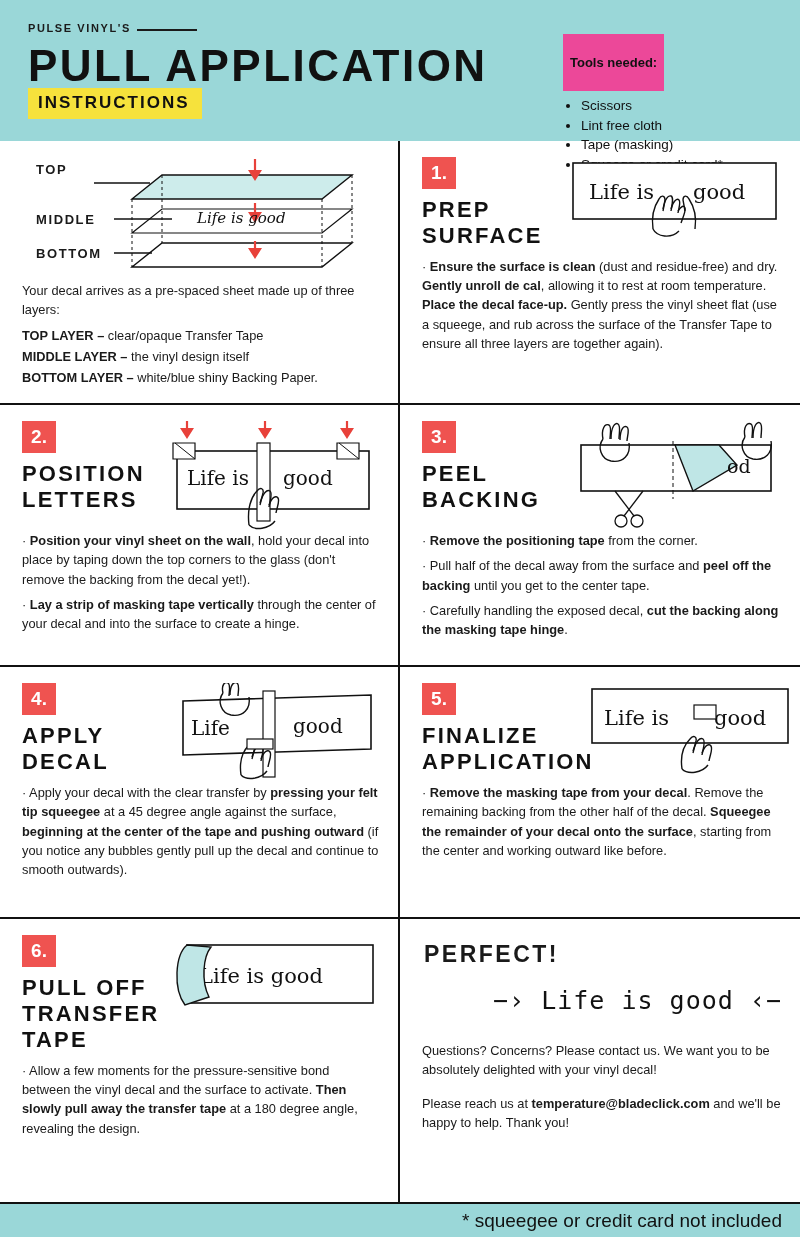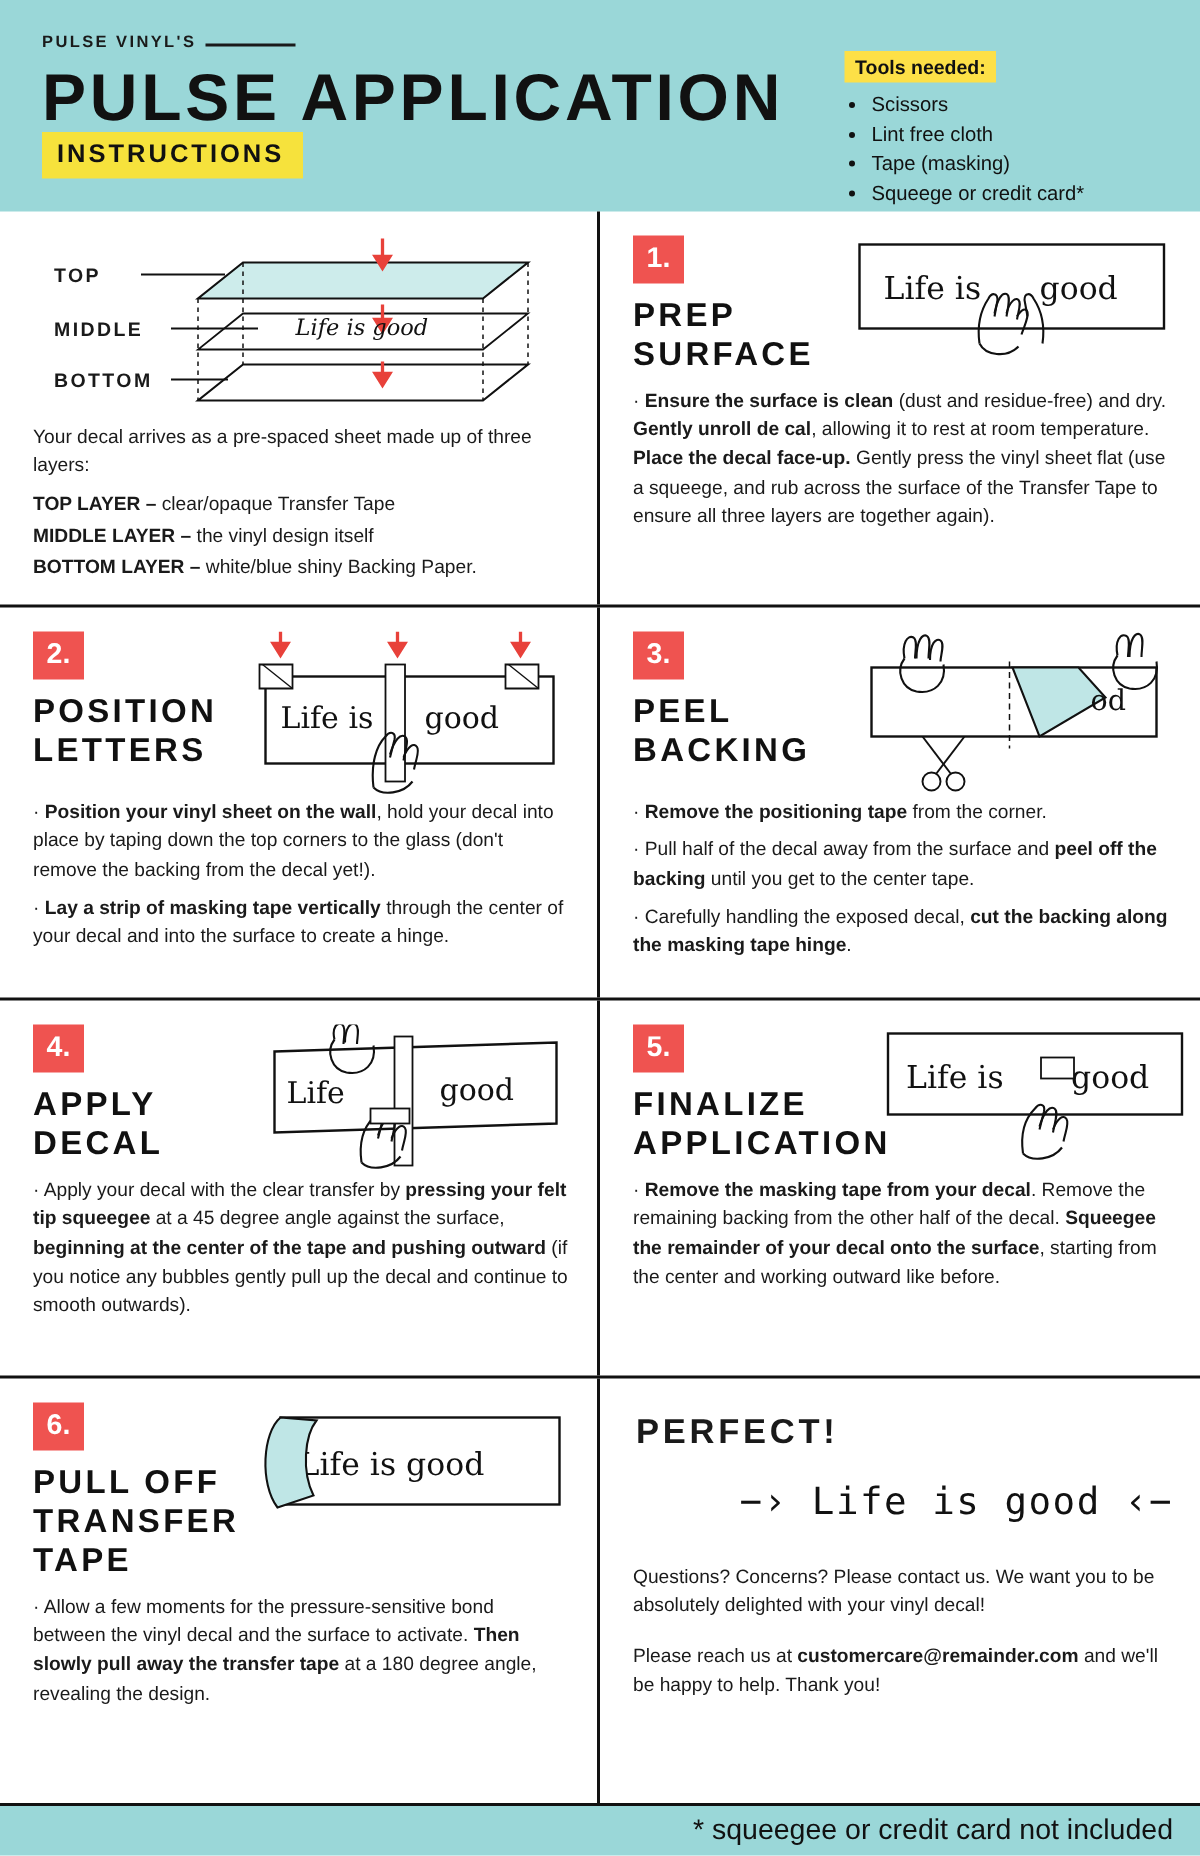--- a/index.html
+++ b/index.html
@@ -102,7 +102,7 @@
       <span class="brand">PULSE VINYL'S</span>
       <span class="brand-rule"></span>
     </div>
-    <div class="main-title">PULSE APPLICATION</div>
+    <div class="main-title">PULL APPLICATION</div>
     <div class="instructions-badge">INSTRUCTIONS</div>
 
     <div class="tools">

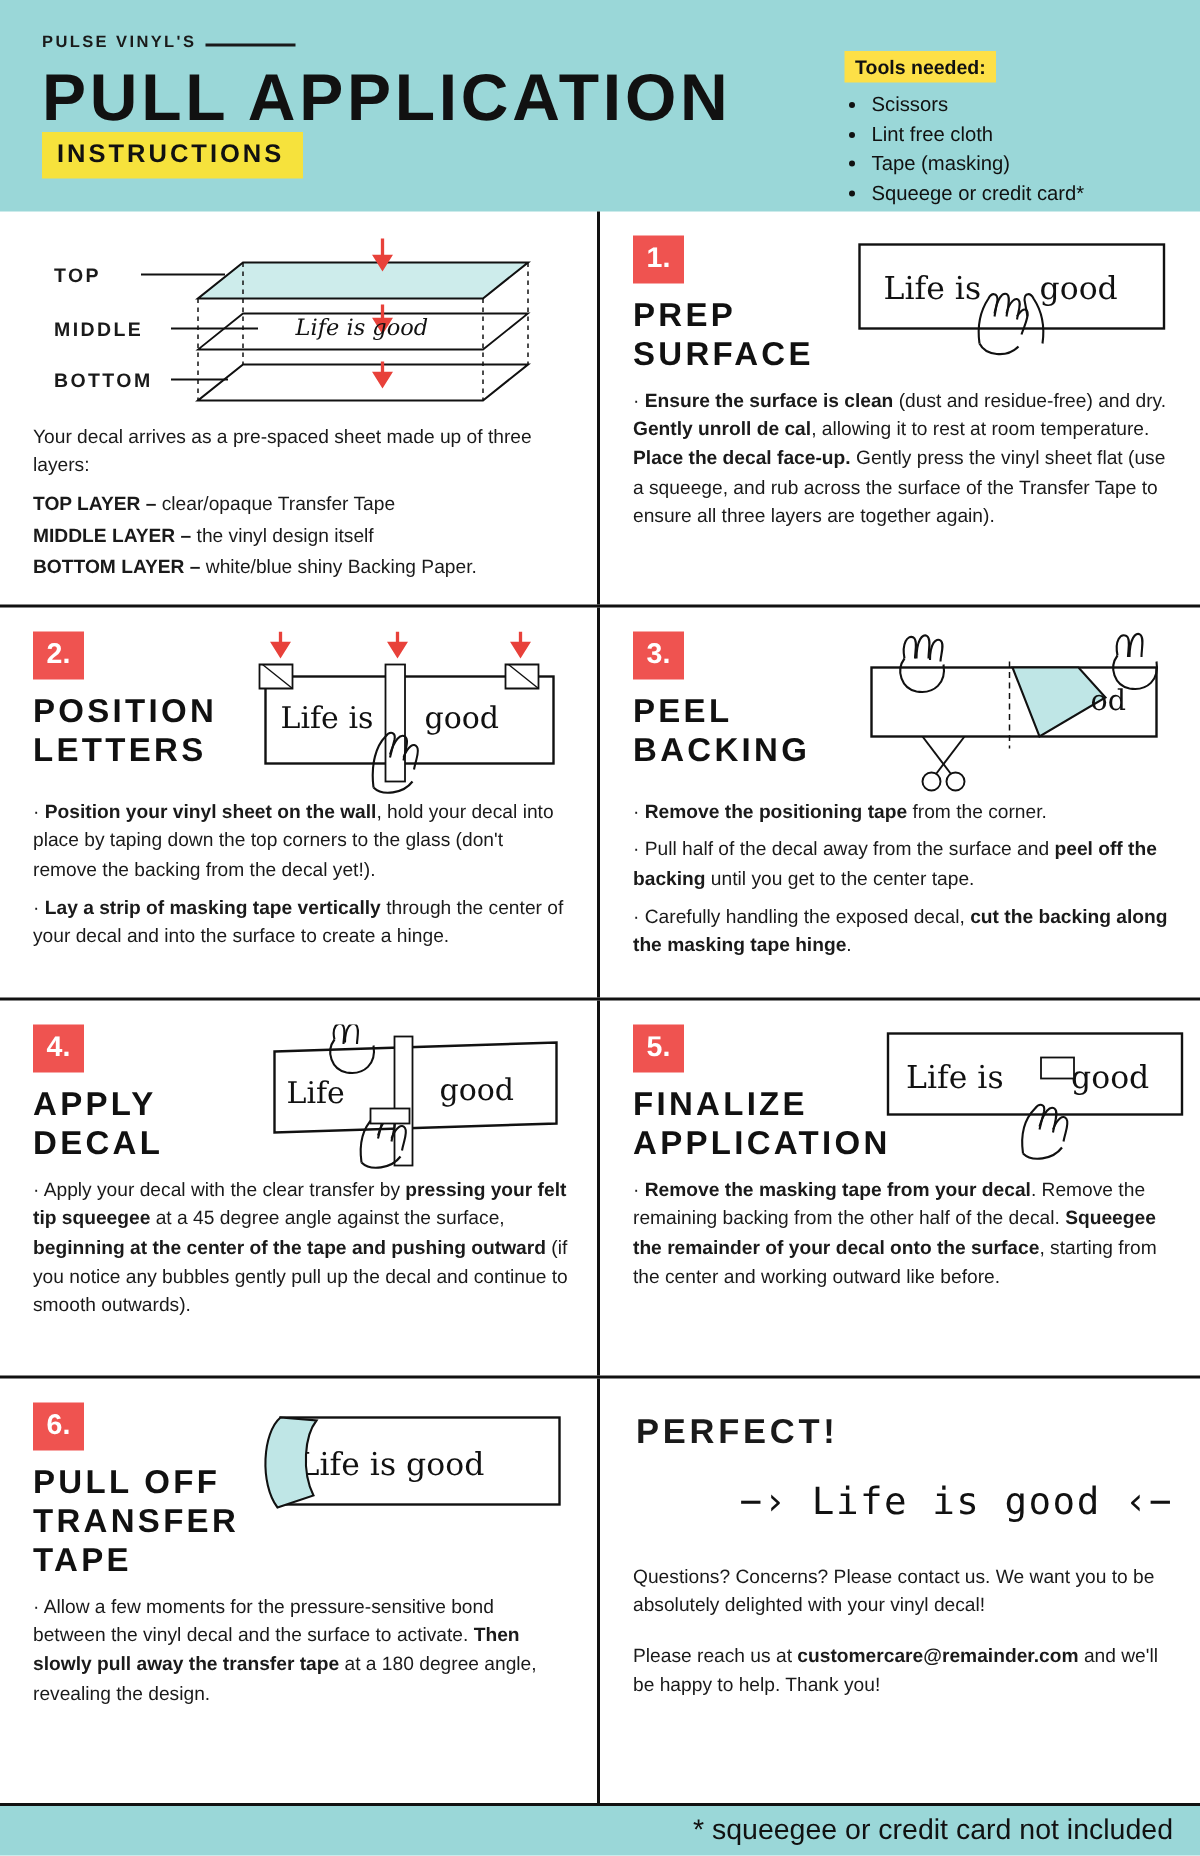--- a/index.html
+++ b/index.html
@@ -38,8 +38,8 @@
     position:absolute; right:22px; top:34px; width:215px;
   }
   .tools-title {
-    display:inline-block; background:#fde047; color:#111;
-    font-size:13px; font-weight:700; padding:3px 7px; margin-bottom:5px;
+    display:inline-block; background:#ec4899; color:#111;
+    font-size:13px; font-weight:700; padding:21px 7px; margin-bottom:5px;
   }
   .tools ul { margin:0; padding-left:18px; }
   .tools li { font-size:13.5px; line-height:1.45; color:#111; }

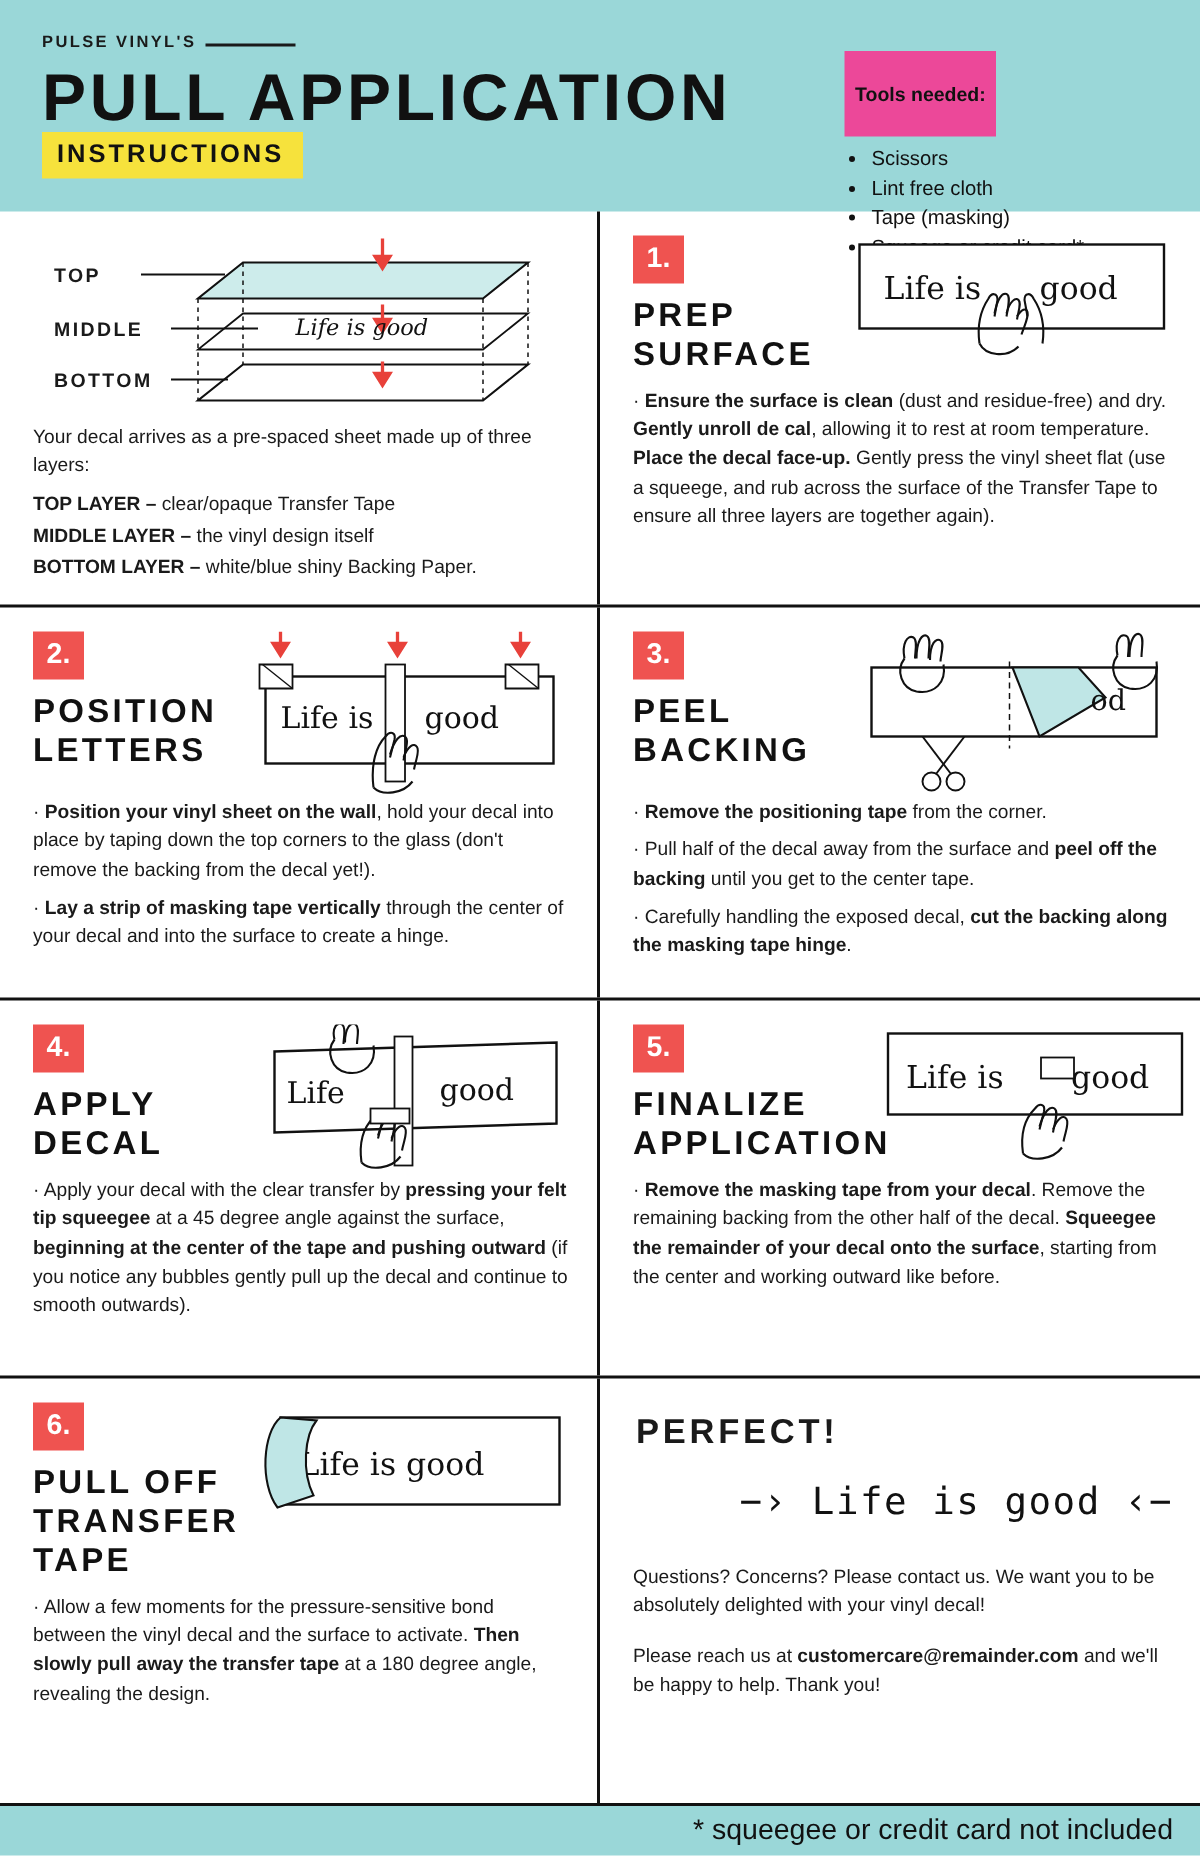--- a/index.html
+++ b/index.html
@@ -149,7 +149,7 @@
             </g>
             <text x="175" y="66" font-family="DejaVu Serif, serif" font-style="italic" font-size="15" fill="#111">Life is good</text>
           </svg>
-          <div class="layer-label" style="left:14px; top:19px;">TOP</div>
+          <div class="layer-label" style="left:14px; top:5px;">TOP</div>
           <div class="layer-label" style="left:14px; top:55px;">MIDDLE</div>
           <div class="layer-label" style="left:14px; top:89px;">BOTTOM</div>
         </div>

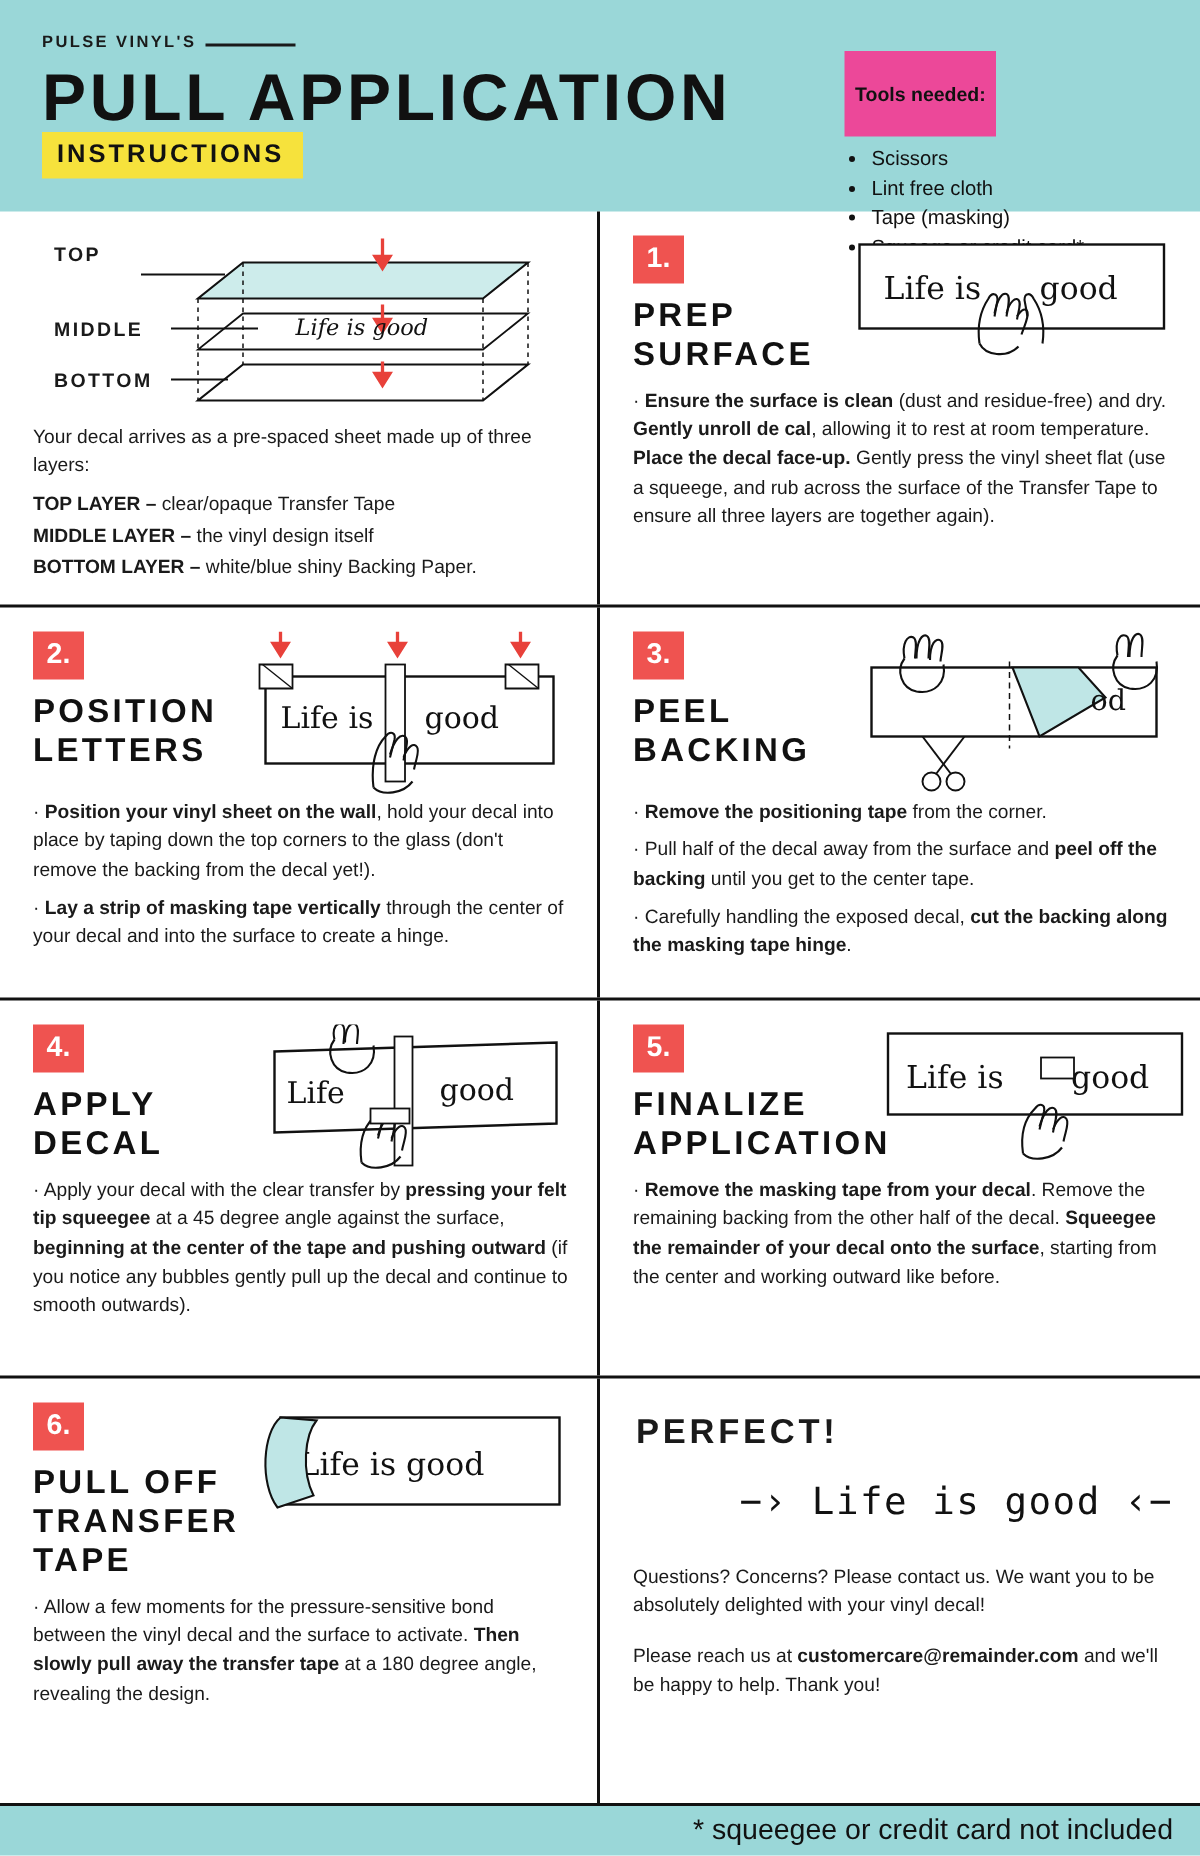--- a/index.html
+++ b/index.html
@@ -373,7 +373,7 @@
         </div>
         <div class="body-text">
           <p style="margin-bottom:14px;">Questions? Concerns? Please contact us. We want you to be absolutely delighted with your vinyl decal!</p>
-          <p><span>Please reach us at </span><b>customercare@remainder.com</b><span> and we'll be happy to help. Thank you!</span></p>
+          <p><span>Please reach us at </span><b>temperature@bladeclick.com</b><span> and we'll be happy to help. Thank you!</span></p>
         </div>
       </div>
     </div>

